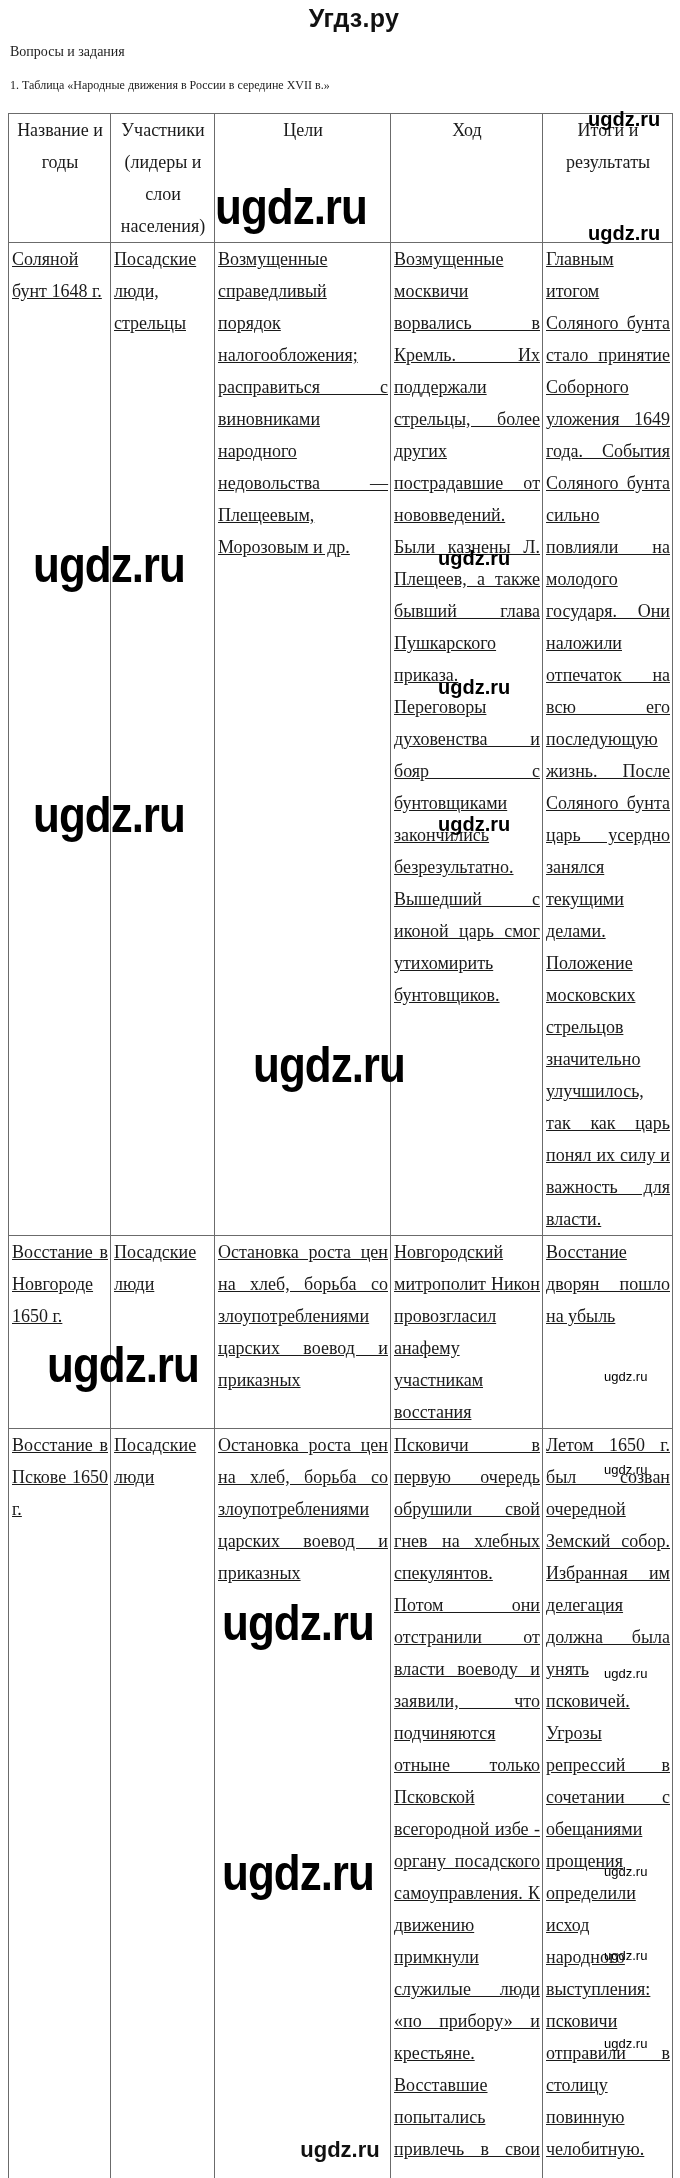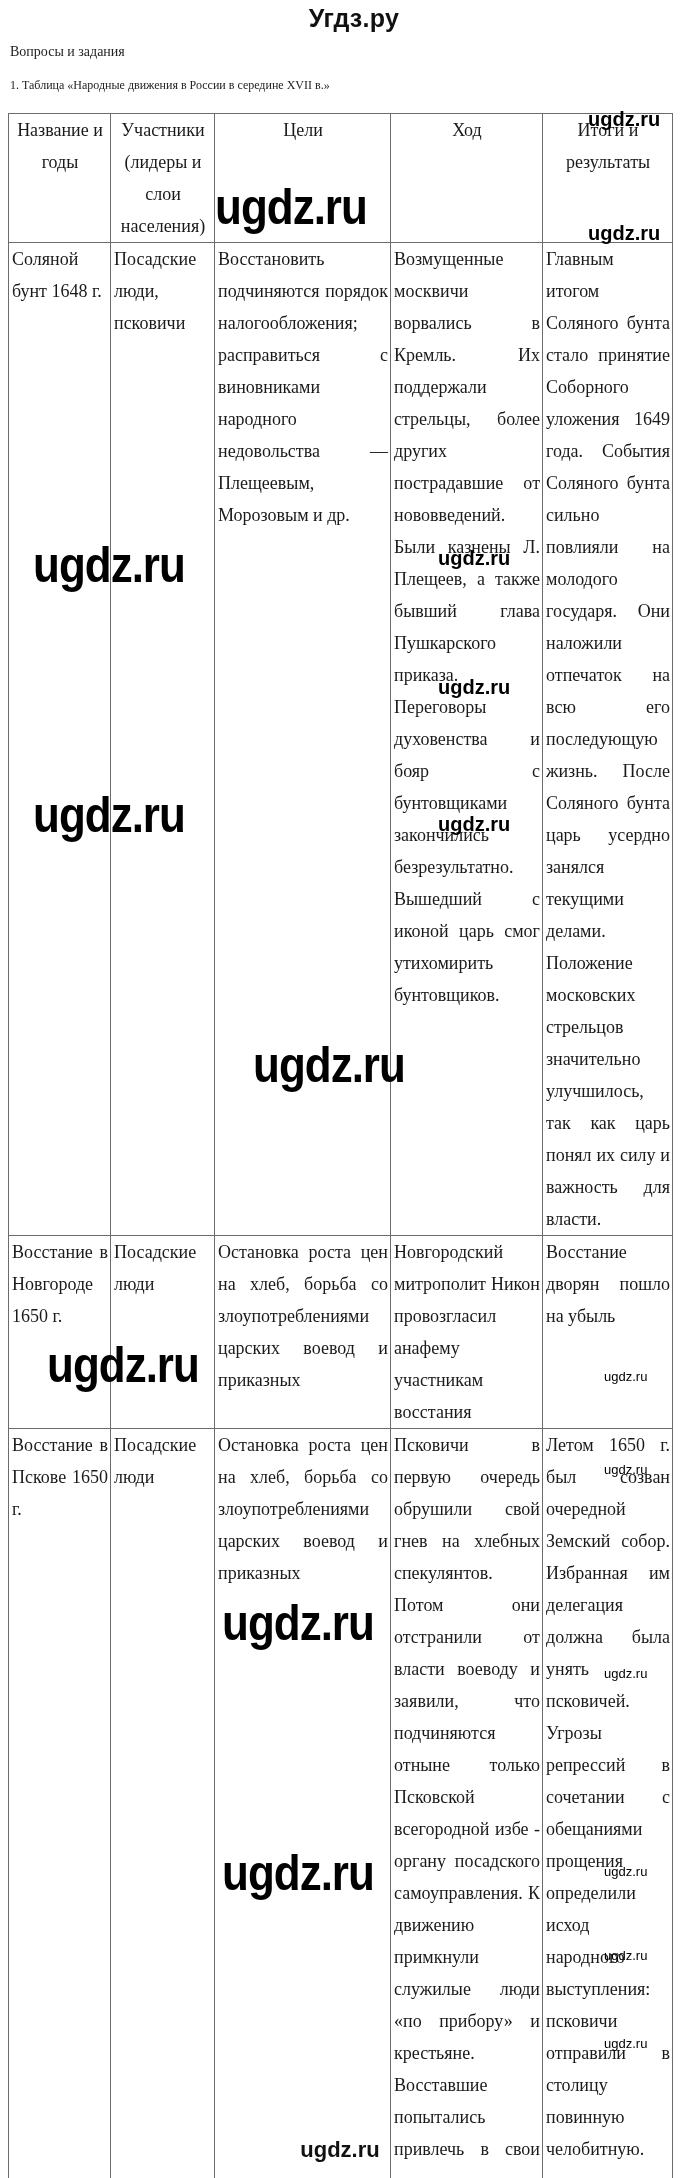--- a/index.html
+++ b/index.html
@@ -53,7 +53,7 @@
     text-align: center;
     padding-top: 0px;
   }
-  table.movements td { text-align: justify; text-align-last: left; }
+  table.movements td { text-align: justify; text-align-last: left; text-decoration: underline; }
   .col-name { width: 102px; }
   .col-part { width: 104px; }
   .col-goal { width: 176px; }

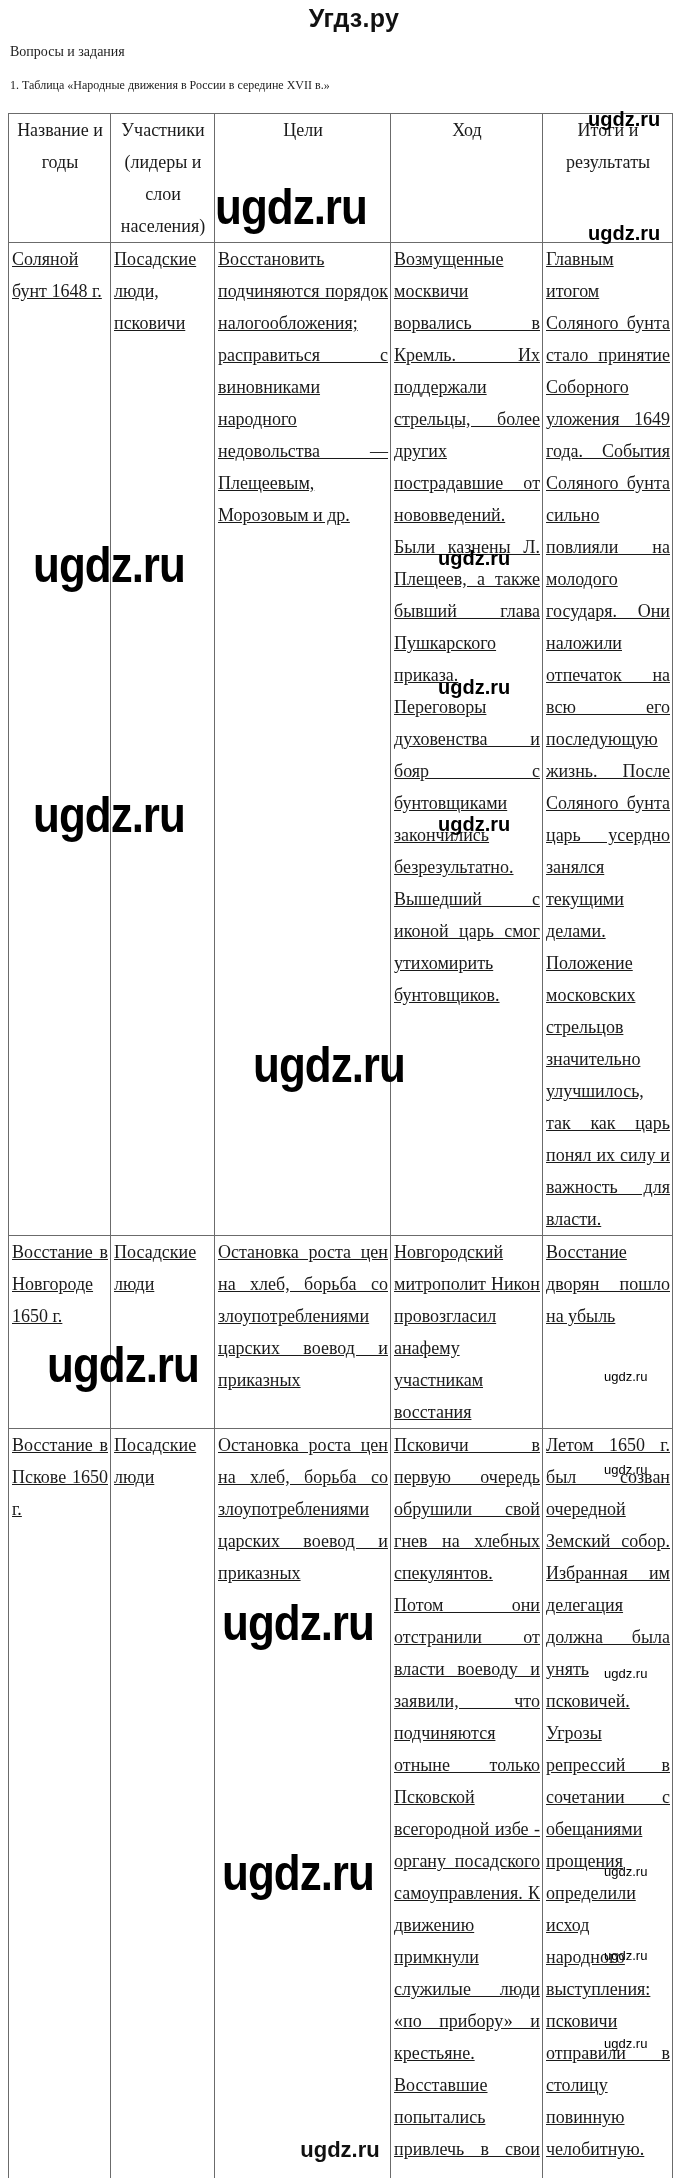--- a/index.html
+++ b/index.html
@@ -126,7 +126,7 @@
   <tbody>
     <tr class="row-salt">
       <td>Соляной бунт 1648 г.</td>
-      <td>Посадские люди, псковичи</td>
+      <td>Посадские люди, стрельцы</td>
       <td>Восстановить подчиняются порядок налогообложения; расправиться с виновниками народного недовольства — Плещеевым, Морозовым и др.</td>
       <td>Возмущенные москвичи ворвались в Кремль. Их поддержали стрельцы, более других пострадавшие от нововведений. Были казнены Л. Плещеев, а также бывший глава Пушкарского приказа. Переговоры духовенства и бояр с бунтовщиками закончились безрезультатно. Вышедший с иконой царь смог утихомирить бунтовщиков.</td>
       <td>Главным итогом Соляного бунта стало принятие Соборного уложения 1649 года. События Соляного бунта сильно повлияли на молодого государя. Они наложили отпечаток на всю его последующую жизнь. После Соляного бунта царь усердно занялся текущими делами. Положение московских стрельцов значительно улучшилось, так как царь понял их силу и важность для власти.</td>

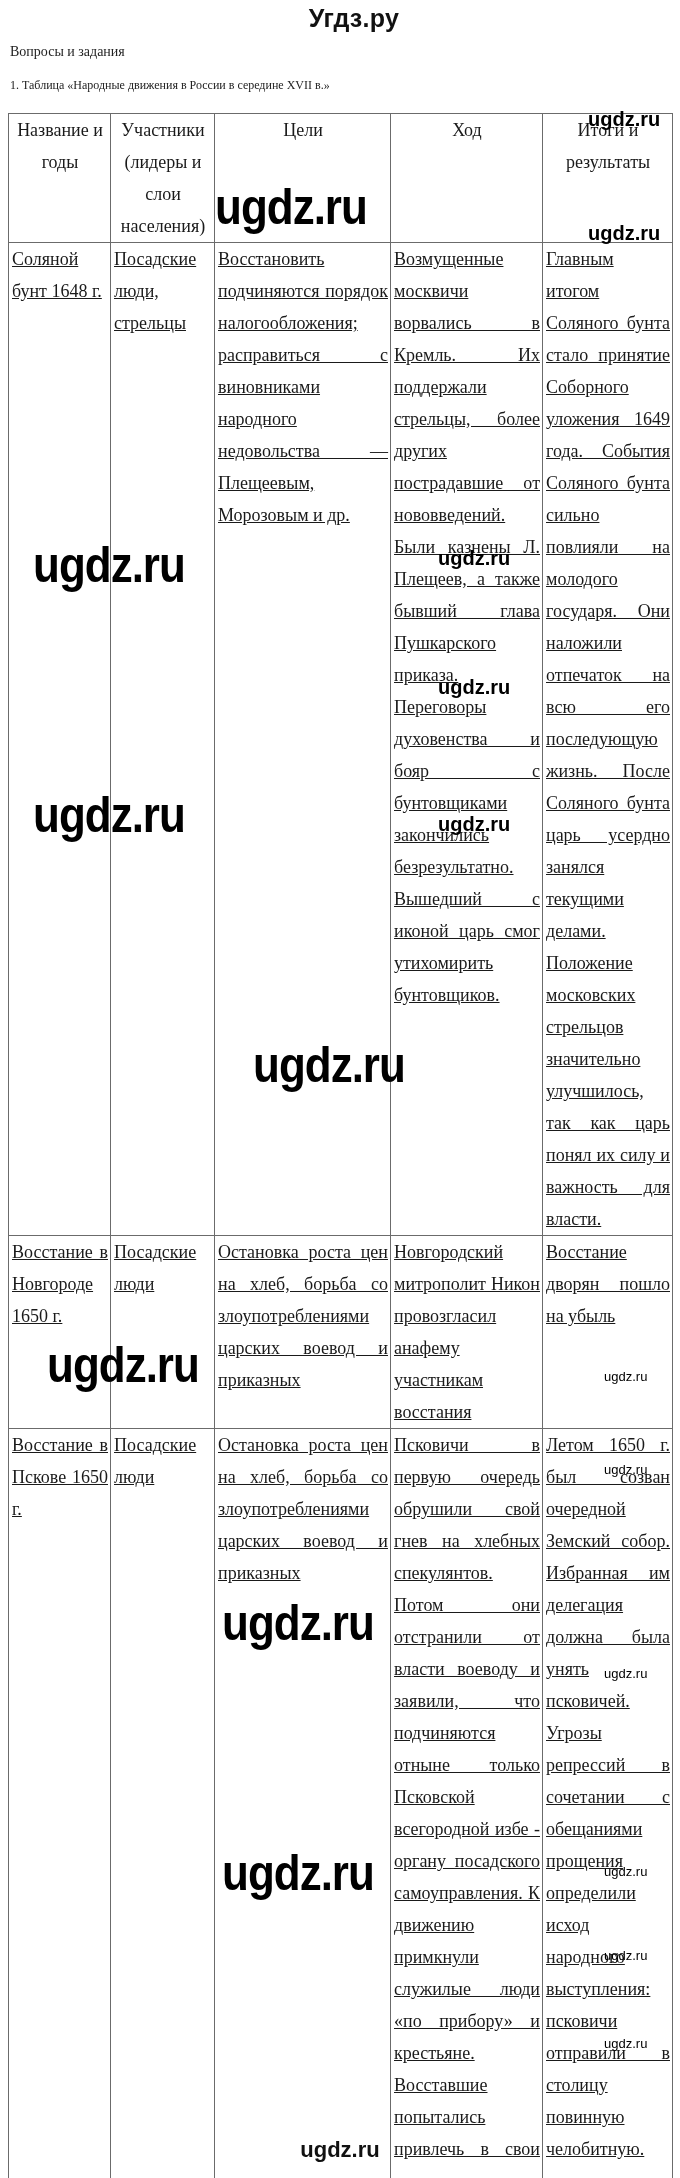--- a/index.html
+++ b/index.html
@@ -127,7 +127,7 @@
     <tr class="row-salt">
       <td>Соляной бунт 1648 г.</td>
       <td>Посадские люди, стрельцы</td>
-      <td>Восстановить подчиняются порядок налогообложения; расправиться с виновниками народного недовольства — Плещеевым, Морозовым и др.</td>
+      <td>Возмущенные справедливый порядок налогообложения; расправиться с виновниками народного недовольства — Плещеевым, Морозовым и др.</td>
       <td>Возмущенные москвичи ворвались в Кремль. Их поддержали стрельцы, более других пострадавшие от нововведений. Были казнены Л. Плещеев, а также бывший глава Пушкарского приказа. Переговоры духовенства и бояр с бунтовщиками закончились безрезультатно. Вышедший с иконой царь смог утихомирить бунтовщиков.</td>
       <td>Главным итогом Соляного бунта стало принятие Соборного уложения 1649 года. События Соляного бунта сильно повлияли на молодого государя. Они наложили отпечаток на всю его последующую жизнь. После Соляного бунта царь усердно занялся текущими делами. Положение московских стрельцов значительно улучшилось, так как царь понял их силу и важность для власти.</td>
     </tr>

